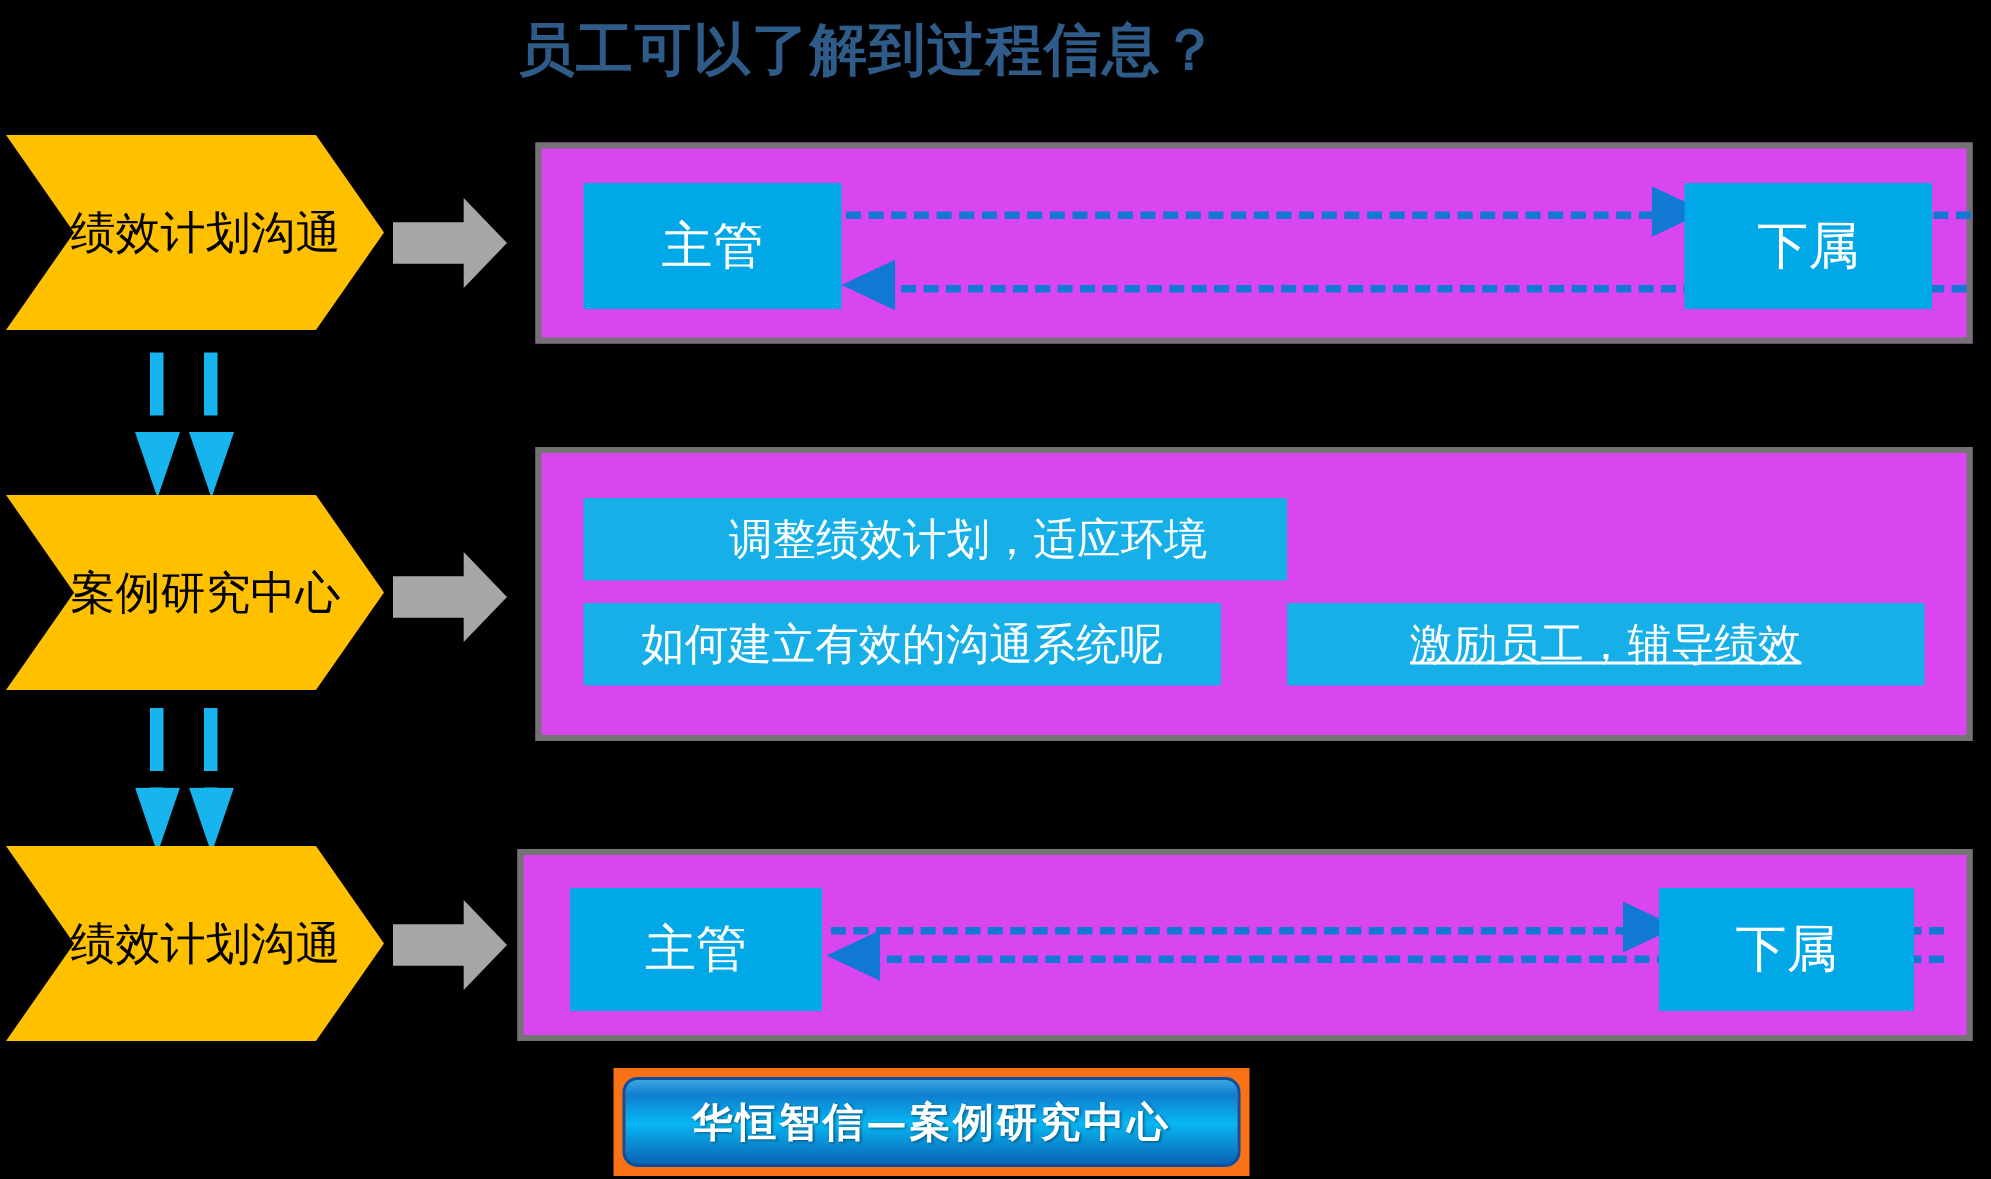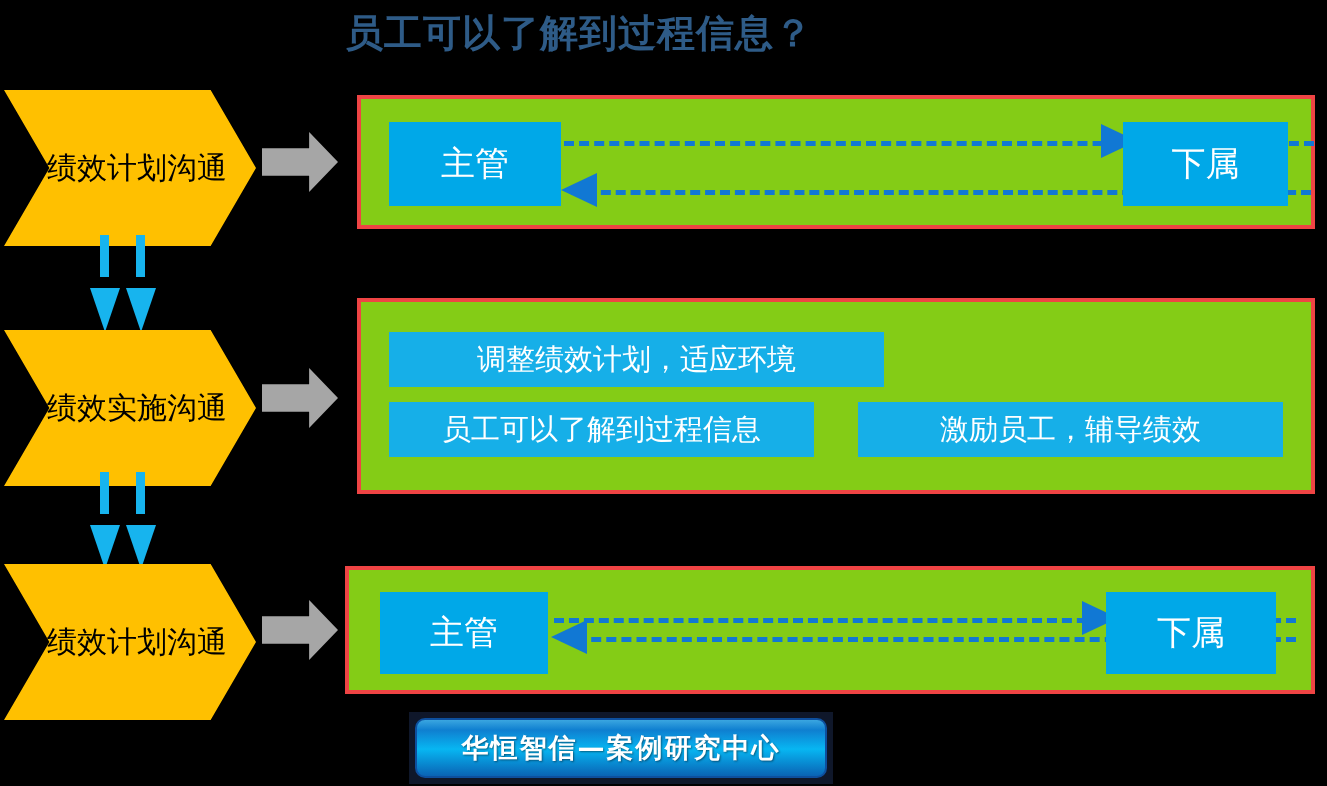--- a/index.html
+++ b/index.html
@@ -31,7 +31,7 @@
   .chevron {
     position: absolute;
     width: 252px;
-    height: 156px;
+    height: 130px;
     text-align: center;
   }
   .chevron .shape {

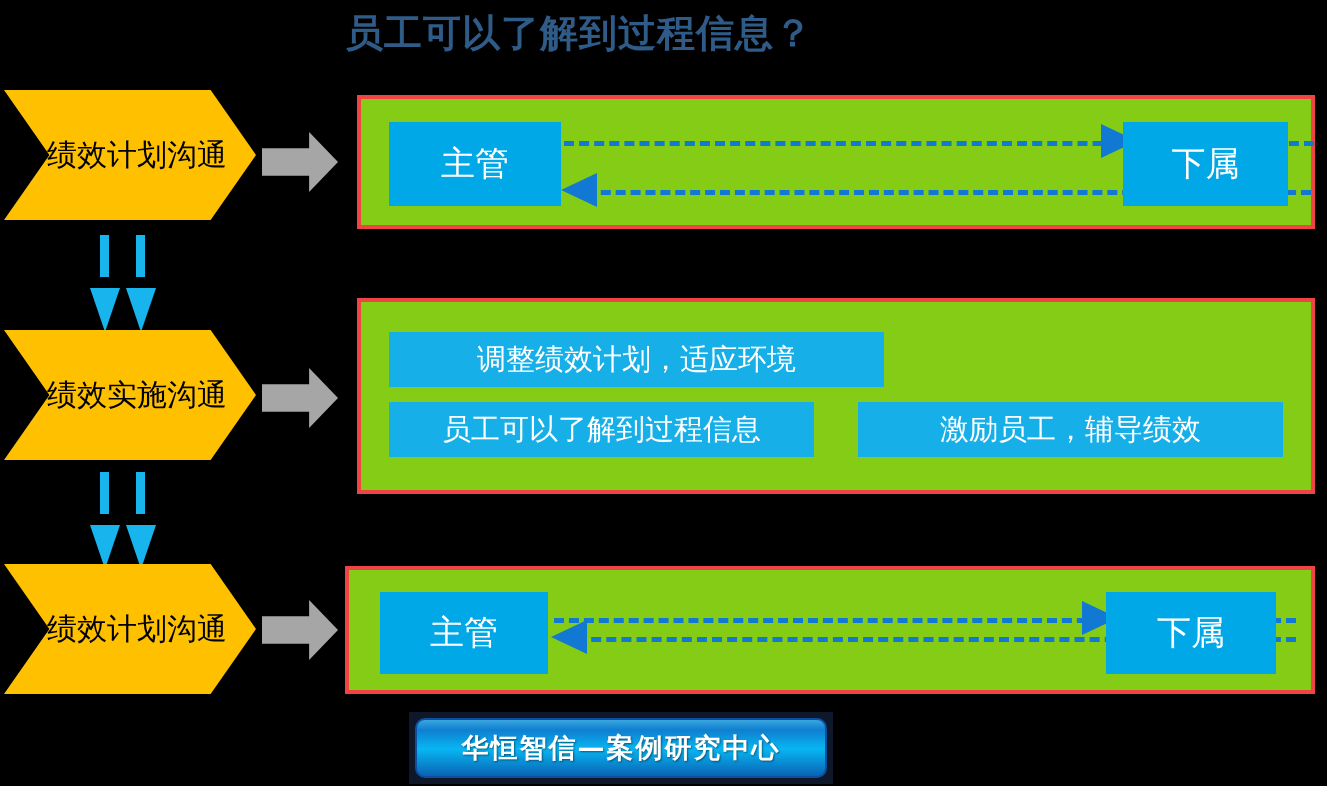--- a/index.html
+++ b/index.html
@@ -95,8 +95,8 @@
   
   .panel {
     position: absolute;
-    border: 4px solid #ef4444;
-    background: #84cc16;
+    border: 4px solid #737373;
+    background: #d946ef;
     box-sizing: border-box;
   }
 

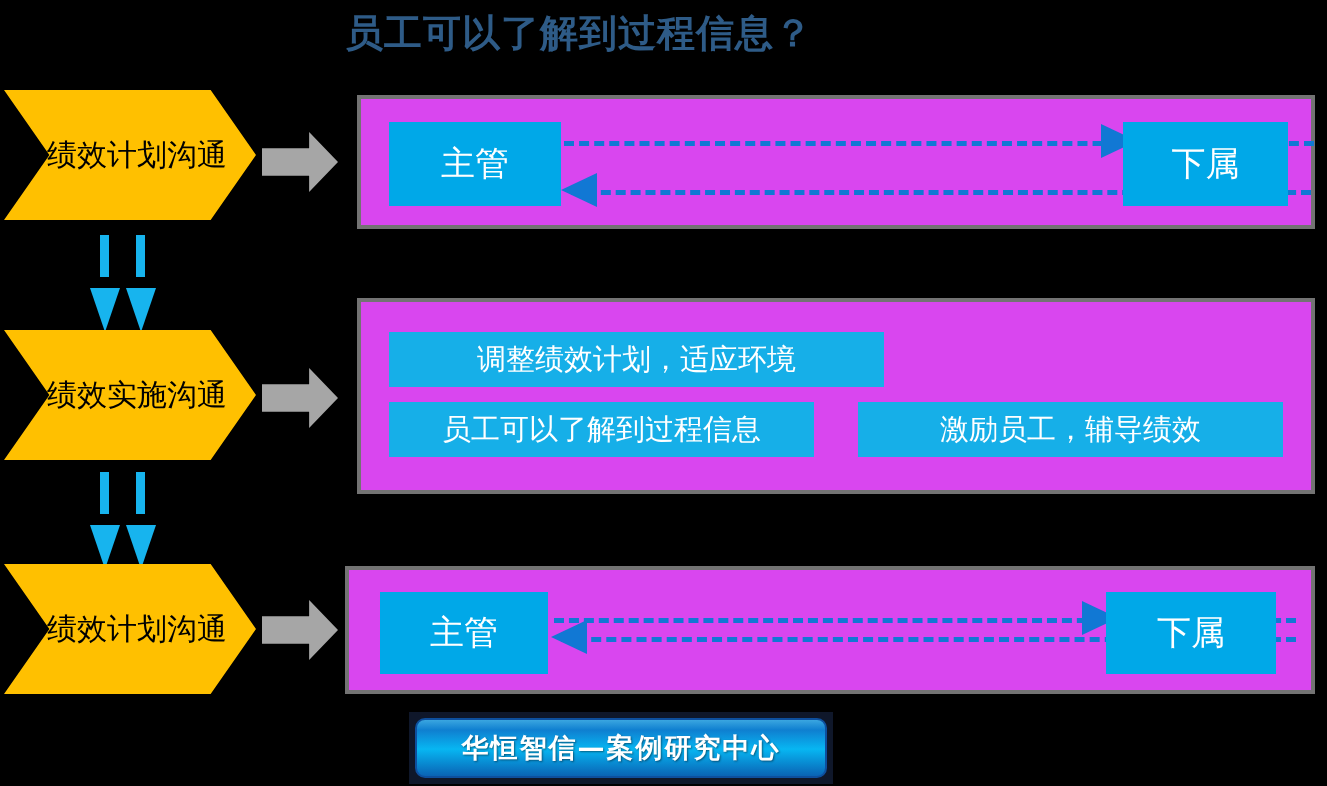--- a/index.html
+++ b/index.html
@@ -219,7 +219,7 @@
 </div>
 
 <div class="panel" style="left:357px; top:298px; width:958px; height:196px;">
-  <div class="stmt" style="left:28px; top:30px; width:495px; height:55px;">调整绩效计划，适应环境</div>
+  <div class="stmt" style="left:28px; top:30px; width:425px; height:55px;padding-left:44px;">调整绩效计划，适应环境</div>
   <div class="stmt" style="left:28px; top:100px; width:425px; height:55px;">员工可以了解到过程信息</div>
   <div class="stmt" style="left:497px; top:100px; width:425px; height:55px;">激励员工，辅导绩效</div>
 </div>

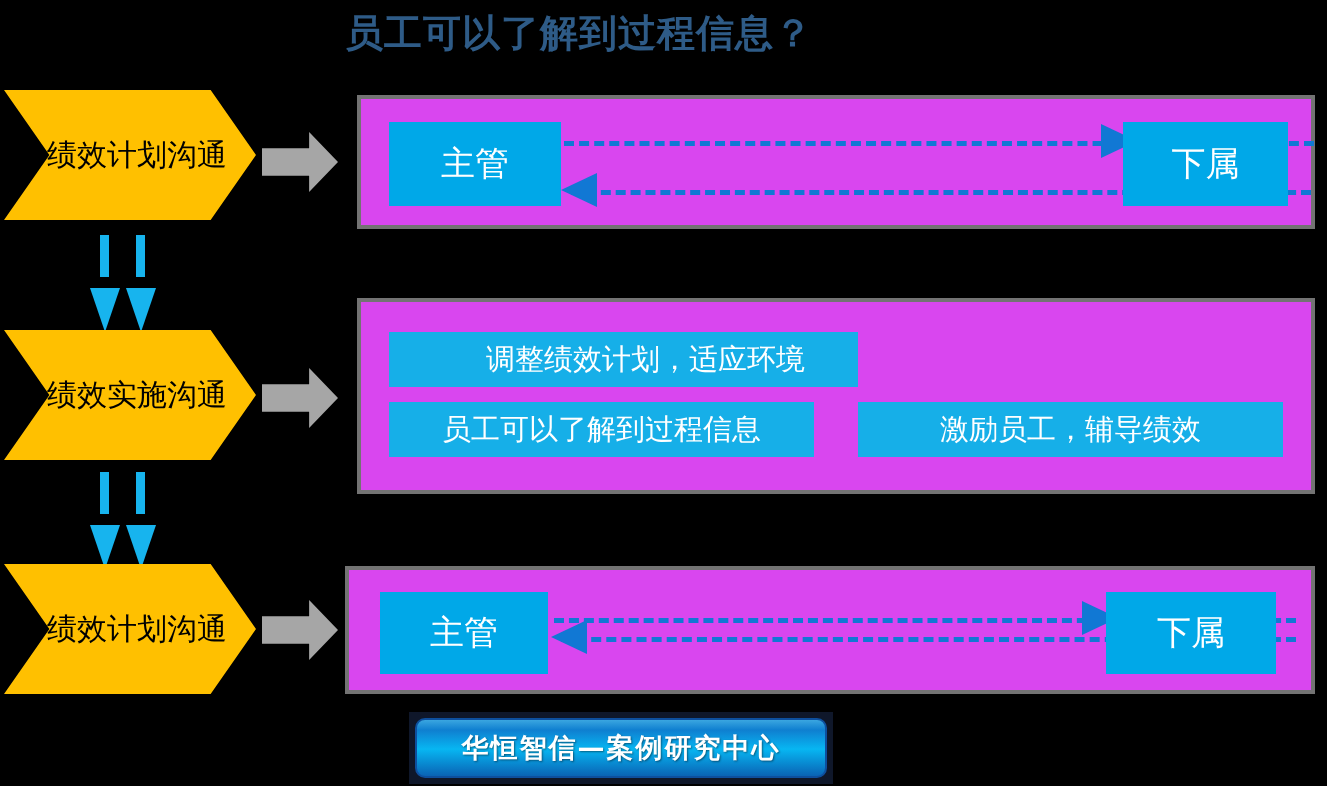--- a/index.html
+++ b/index.html
@@ -212,7 +212,7 @@
 <div class="chevron" style="left:4px; top:330px;">
   <div class="outline"></div>
   <div class="shape"></div>
-  <div class="label">绩效实施沟通</div>
+  <div class="label">案例研究中心</div>
 </div>
 <div class="gray-arrow" style="left:262px; top:368px;">
   <div class="g"></div>

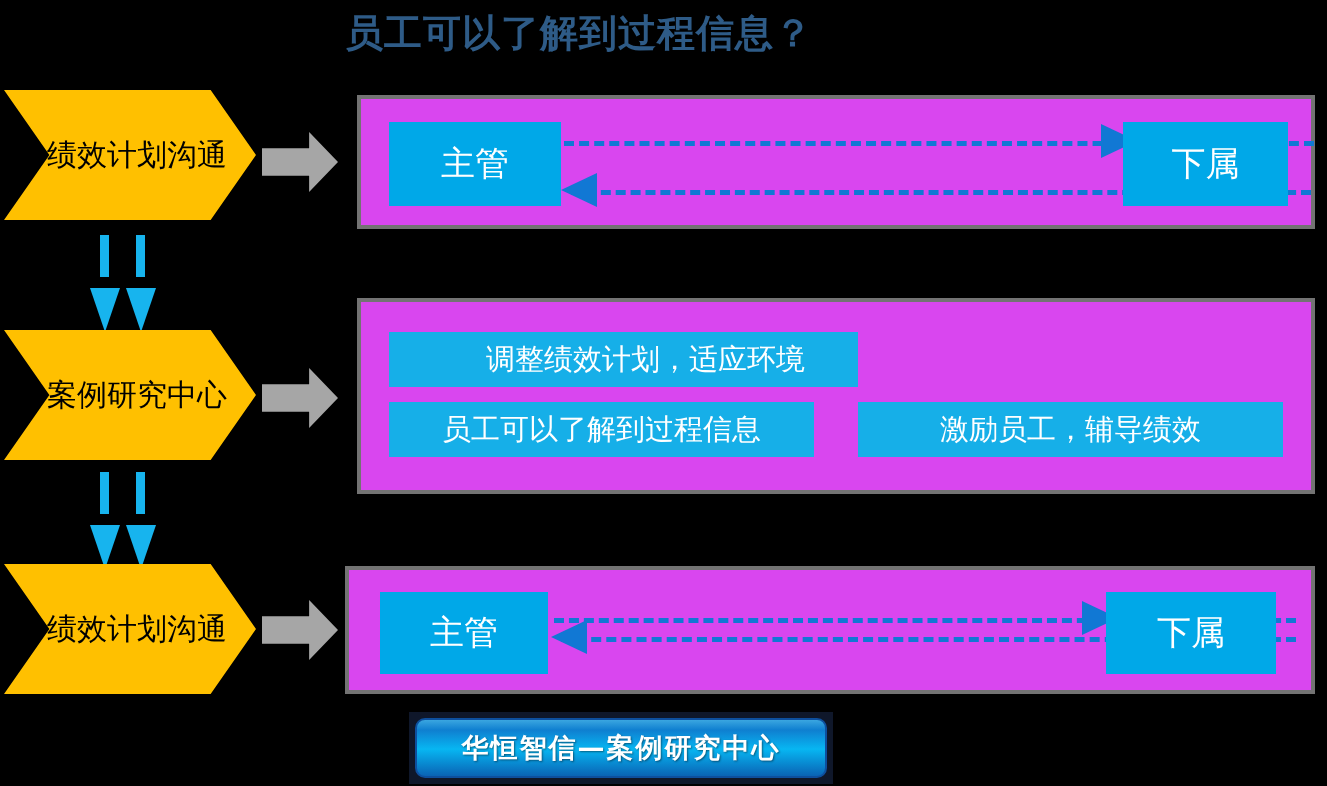--- a/index.html
+++ b/index.html
@@ -220,7 +220,7 @@
 
 <div class="panel" style="left:357px; top:298px; width:958px; height:196px;">
   <div class="stmt" style="left:28px; top:30px; width:425px; height:55px;padding-left:44px;">调整绩效计划，适应环境</div>
-  <div class="stmt" style="left:28px; top:100px; width:425px; height:55px;">员工可以了解到过程信息</div>
+  <div class="stmt" style="left:28px; top:100px; width:425px; height:55px;">如何建立有效的沟通系统呢</div>
   <div class="stmt" style="left:497px; top:100px; width:425px; height:55px;">激励员工，辅导绩效</div>
 </div>
 

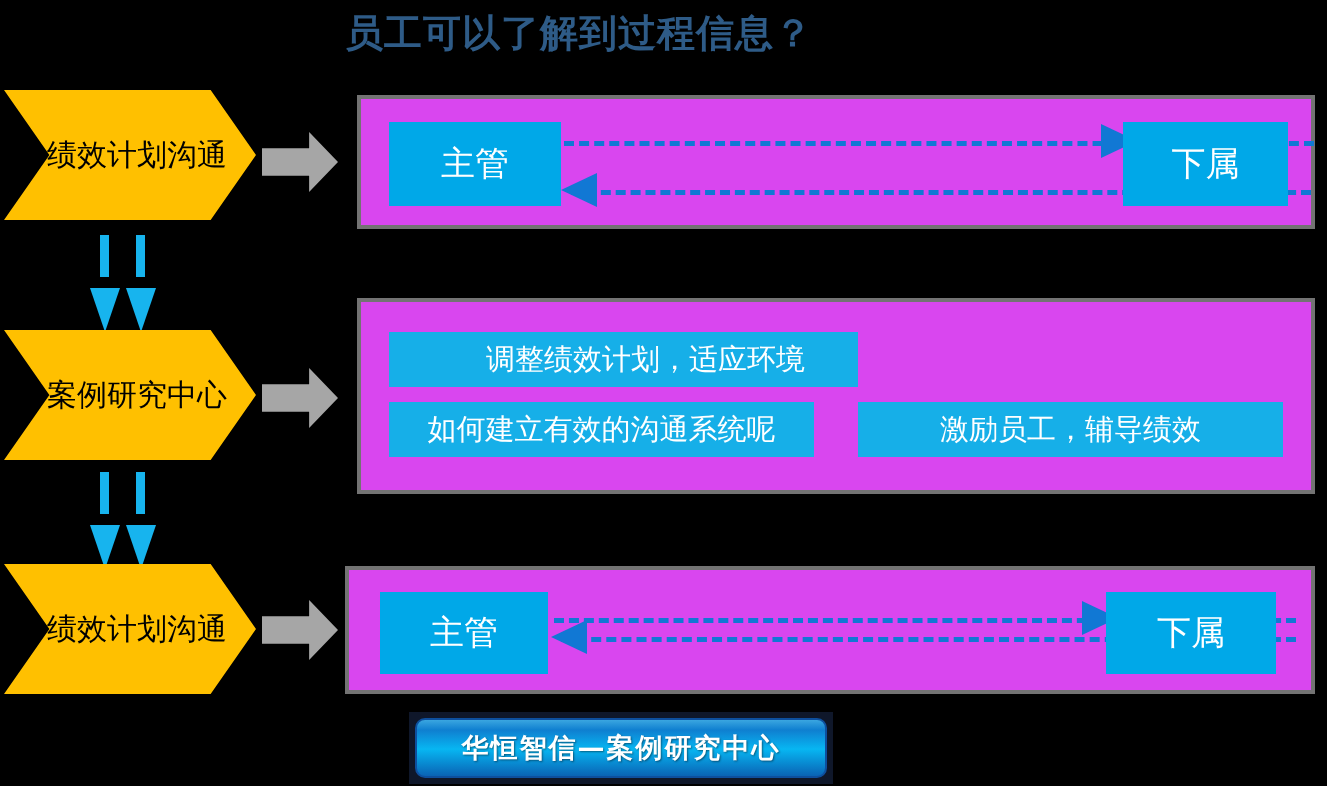--- a/index.html
+++ b/index.html
@@ -221,7 +221,7 @@
 <div class="panel" style="left:357px; top:298px; width:958px; height:196px;">
   <div class="stmt" style="left:28px; top:30px; width:425px; height:55px;padding-left:44px;">调整绩效计划，适应环境</div>
   <div class="stmt" style="left:28px; top:100px; width:425px; height:55px;">如何建立有效的沟通系统呢</div>
-  <div class="stmt" style="left:497px; top:100px; width:425px; height:55px;">激励员工，辅导绩效</div>
+  <div class="stmt" style="left:497px; top:100px; width:425px; height:55px;text-decoration:underline;">激励员工，辅导绩效</div>
 </div>
 
 <div>

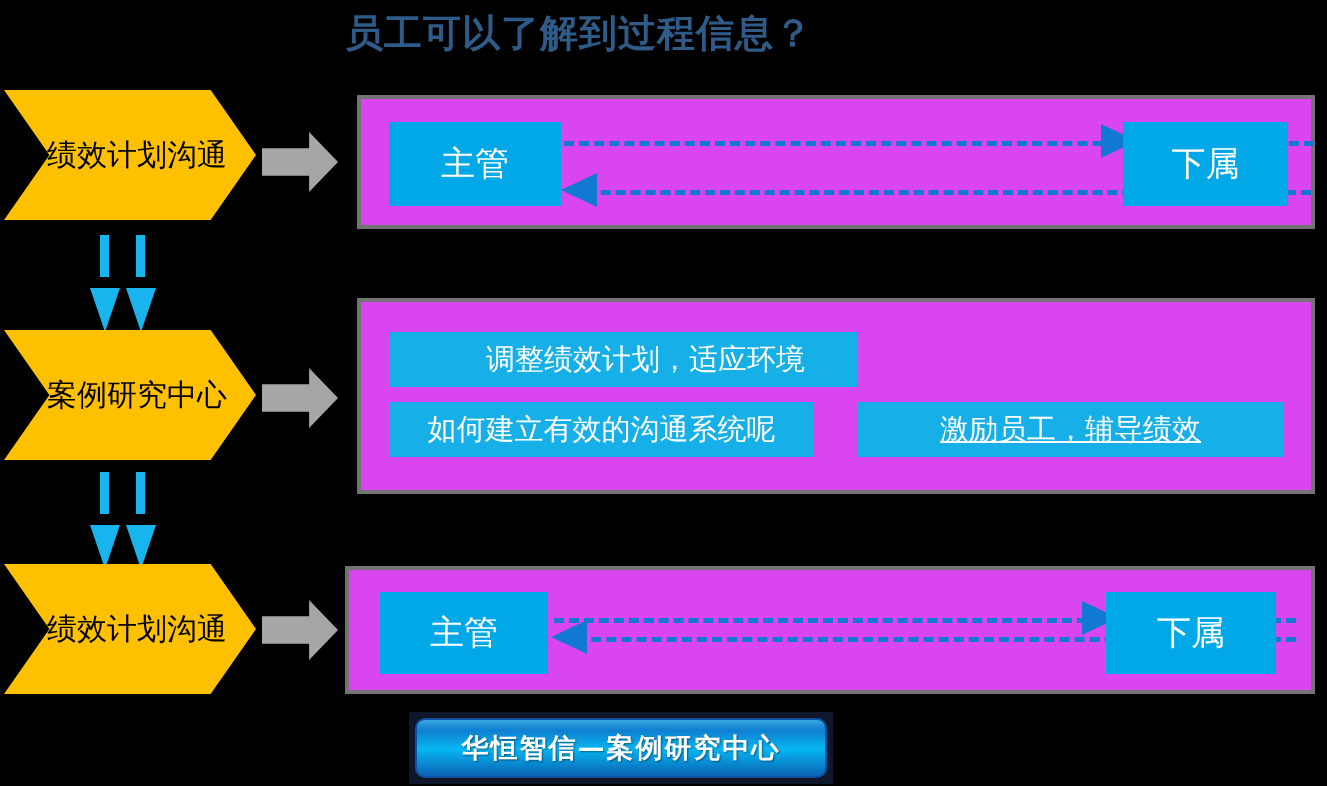--- a/index.html
+++ b/index.html
@@ -154,7 +154,7 @@
     top: 712px;
     width: 424px;
     height: 72px;
-    background: #0f172a;
+    background: #f97316;
     padding: 6px;
     box-sizing: border-box;
   }

